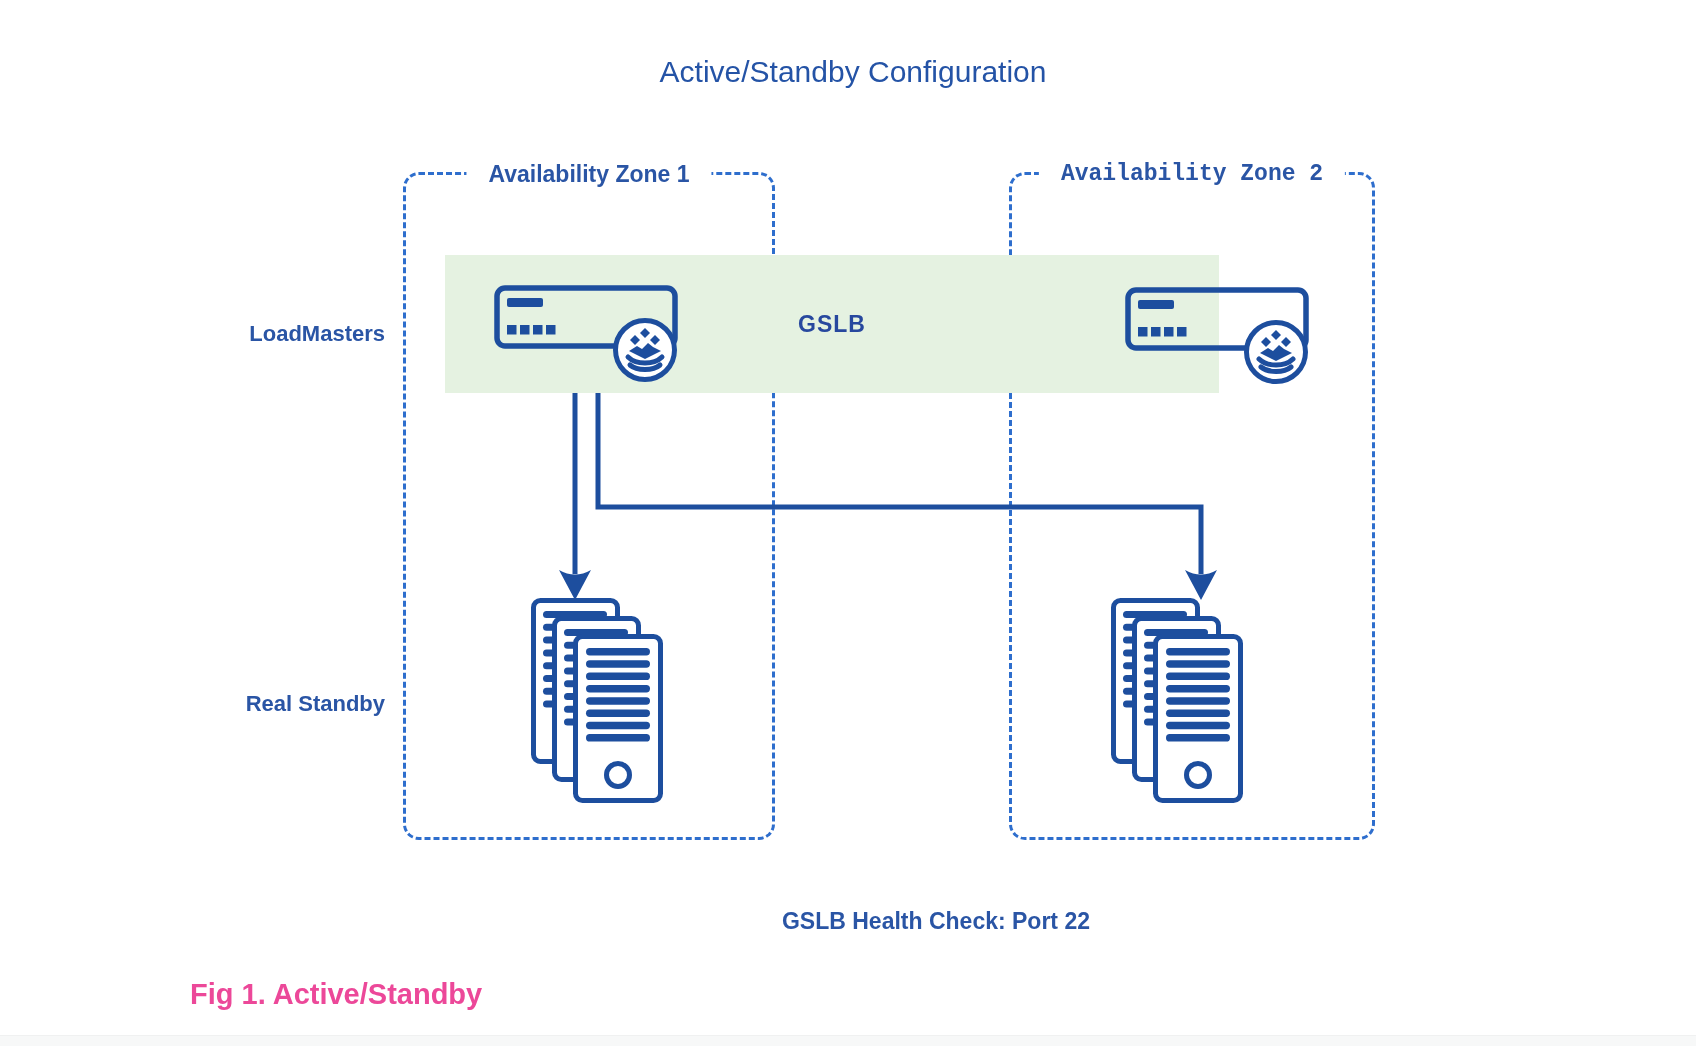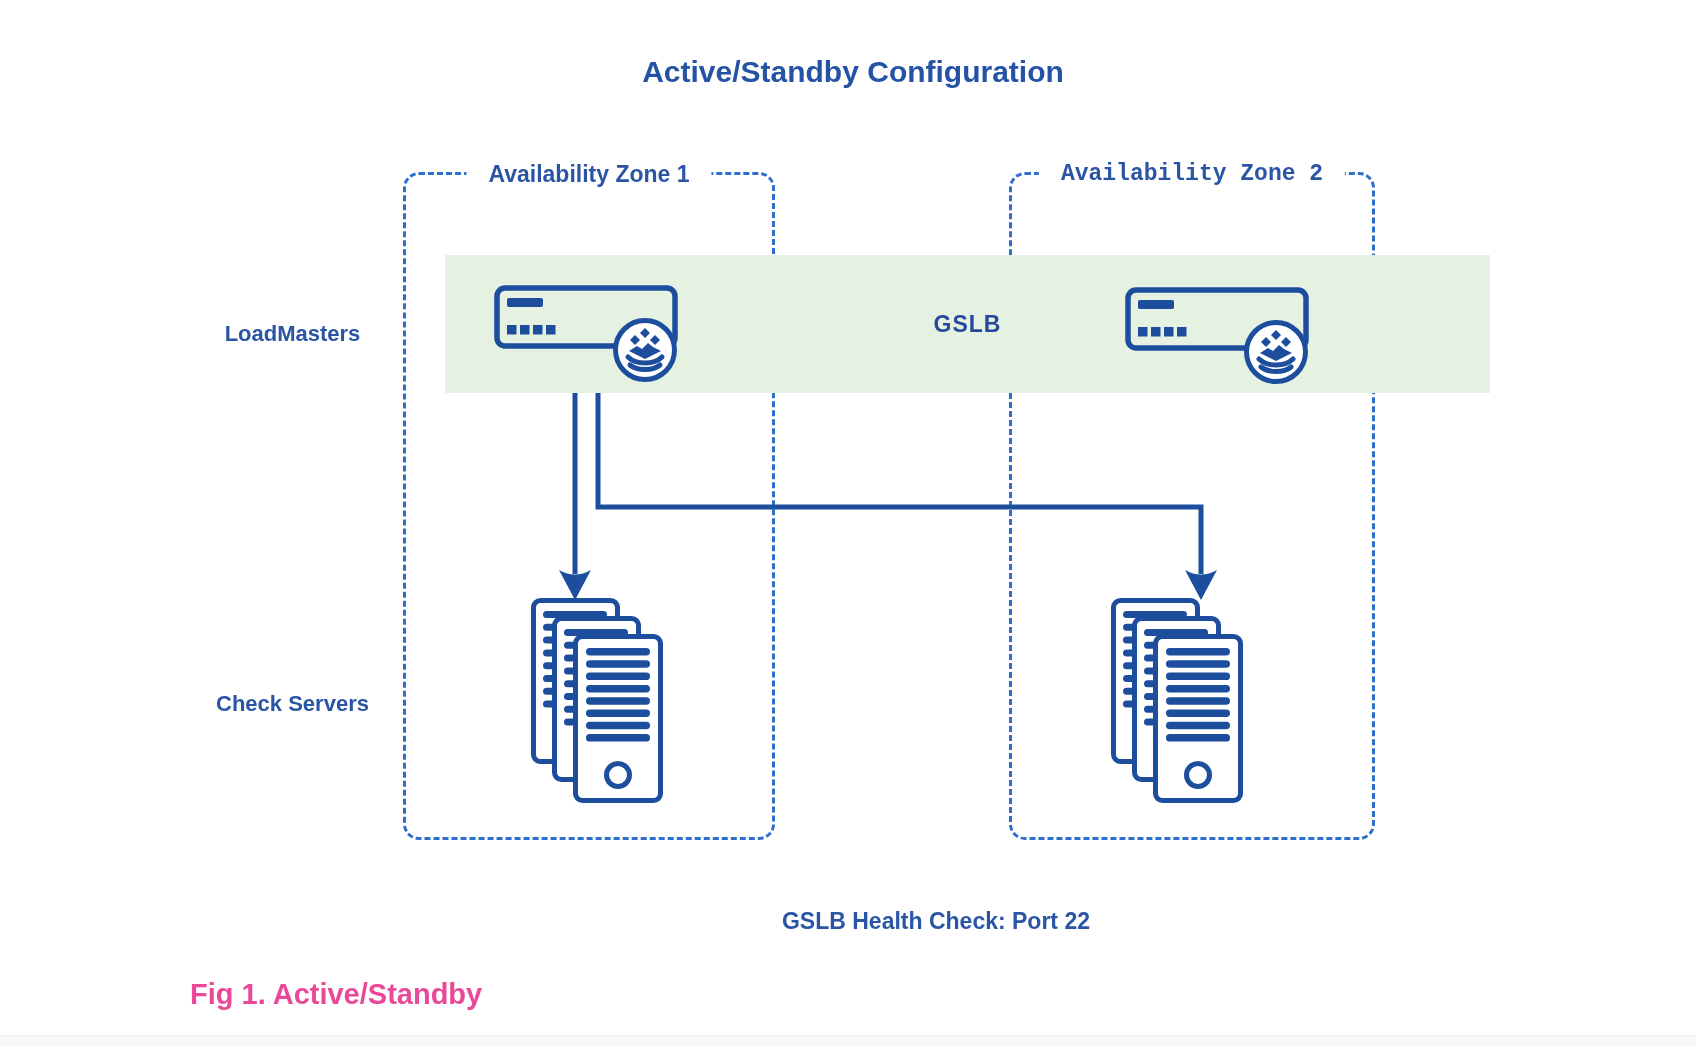--- a/index.html
+++ b/index.html
@@ -9,7 +9,7 @@
   }
   .title {
     position:absolute; left:853px; top:55px; transform:translateX(-50%);
-    font-size:30px; font-weight:bold; color:#2453a6; white-space:nowrap;
+    font-size:30px; font-weight:normal; color:#2453a6; white-space:nowrap;
   }
   .zone {
     position:absolute; top:172px; height:668px; box-sizing:border-box;

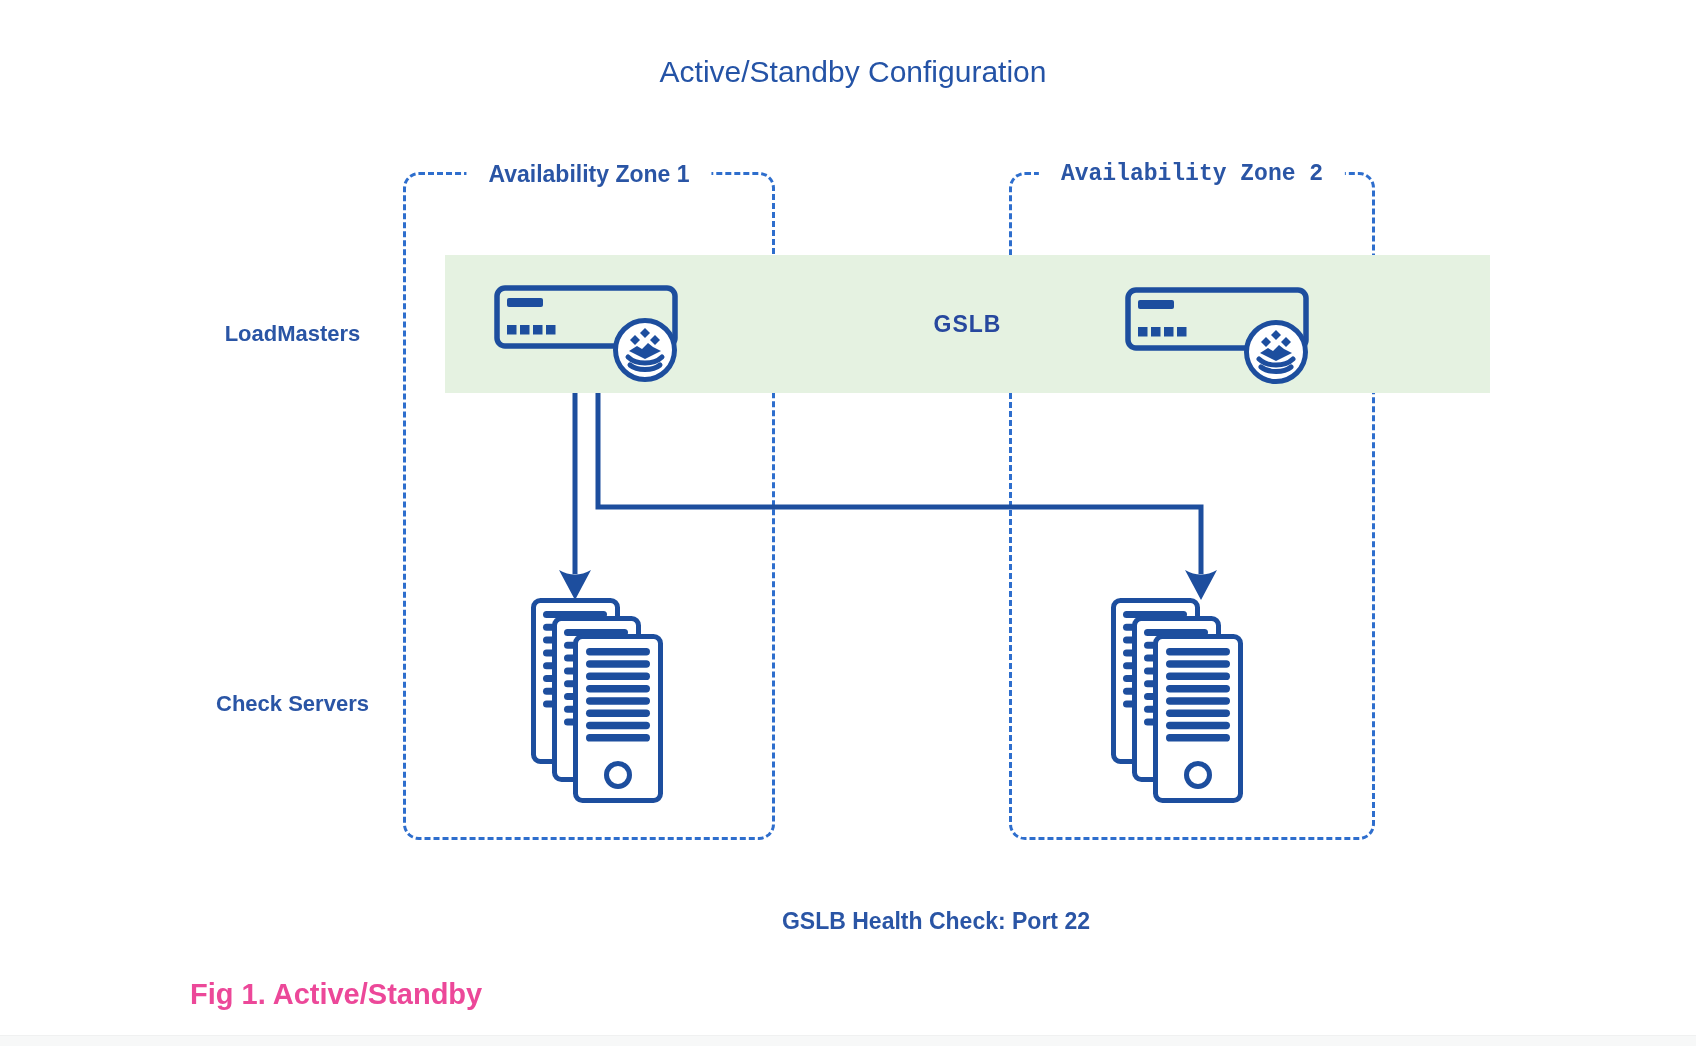--- a/index.html
+++ b/index.html
@@ -30,7 +30,7 @@
     font-size:23px; font-weight:bold; color:#27489e; letter-spacing:1px;
   }
   .row-label {
-    position:absolute; left:200px; width:185px; text-align:center;
+    position:absolute; left:200px; width:185px; text-align:right;
     font-size:22px; font-weight:bold; color:#2a55a5; white-space:nowrap;
   }
   .row-label.loadmasters { top:321px; }

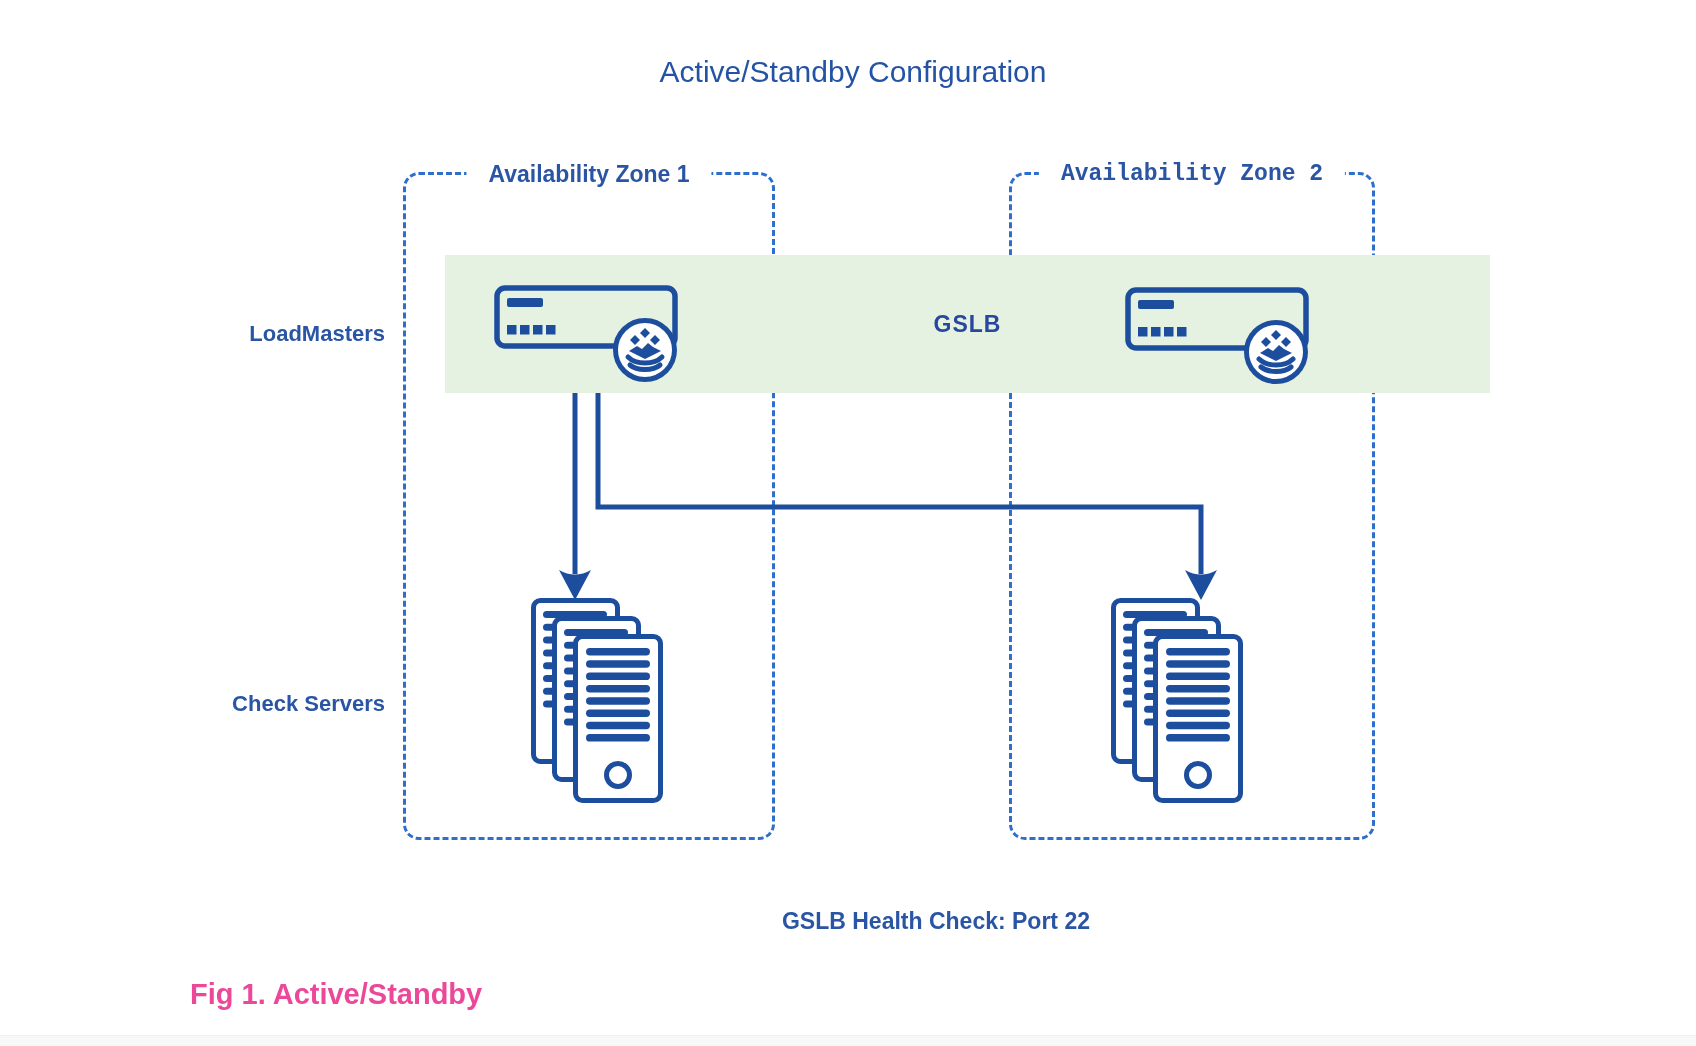--- a/index.html
+++ b/index.html
@@ -23,7 +23,7 @@
     font-size:23px; font-weight:bold; color:#2a55a5; white-space:nowrap;
   }
   .gslb-band {
-    position:absolute; left:445px; top:255px; width:1045px; height:138px;
+    position:absolute; left:445px; top:255px; width:774px; height:138px;
     background:#e5f2e1; display:flex; align-items:center; justify-content:center;
   }
   .gslb-label {

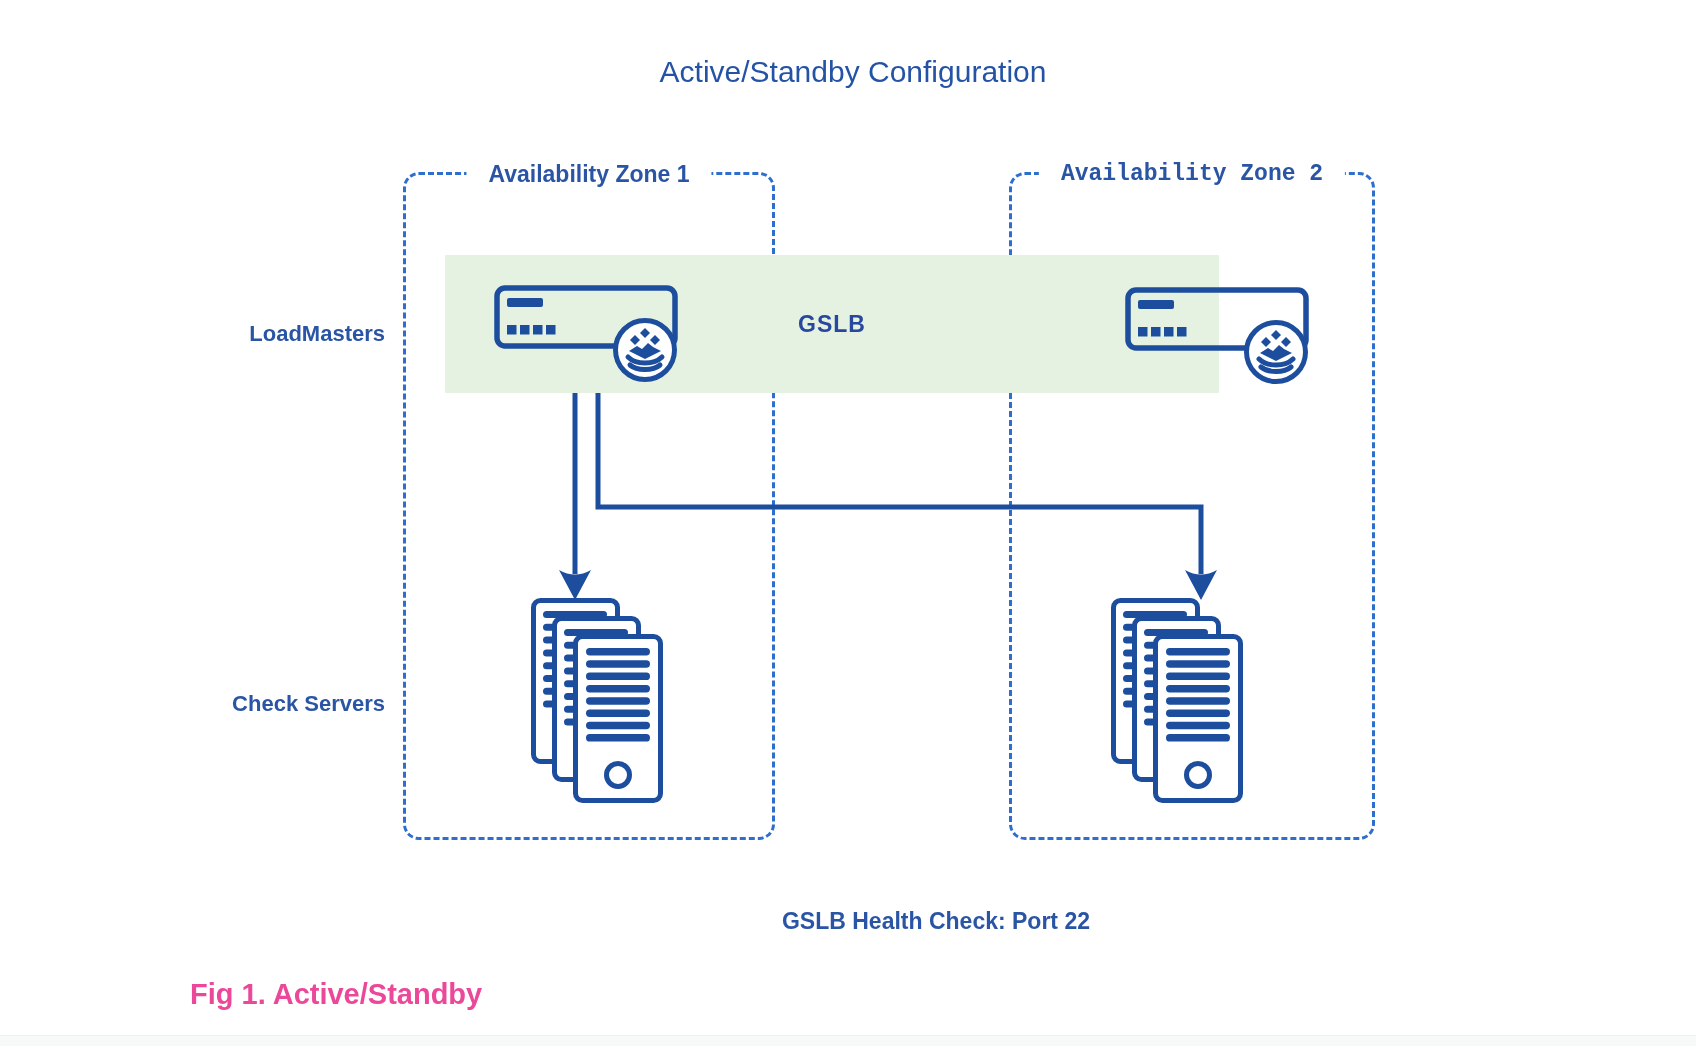--- a/index.html
+++ b/index.html
@@ -72,7 +72,7 @@
 </div>
 
 <div class="row-label loadmasters">LoadMasters</div>
-<div class="row-label realservers">Check Servers</div>
+<div class="row-label realservers">Real Standby</div>
 
 <svg class="lines-overlay" viewBox="0 0 1696 1046" xmlns="http://www.w3.org/2000/svg">
   <g stroke="#1d4e9e" stroke-width="5" fill="none">

